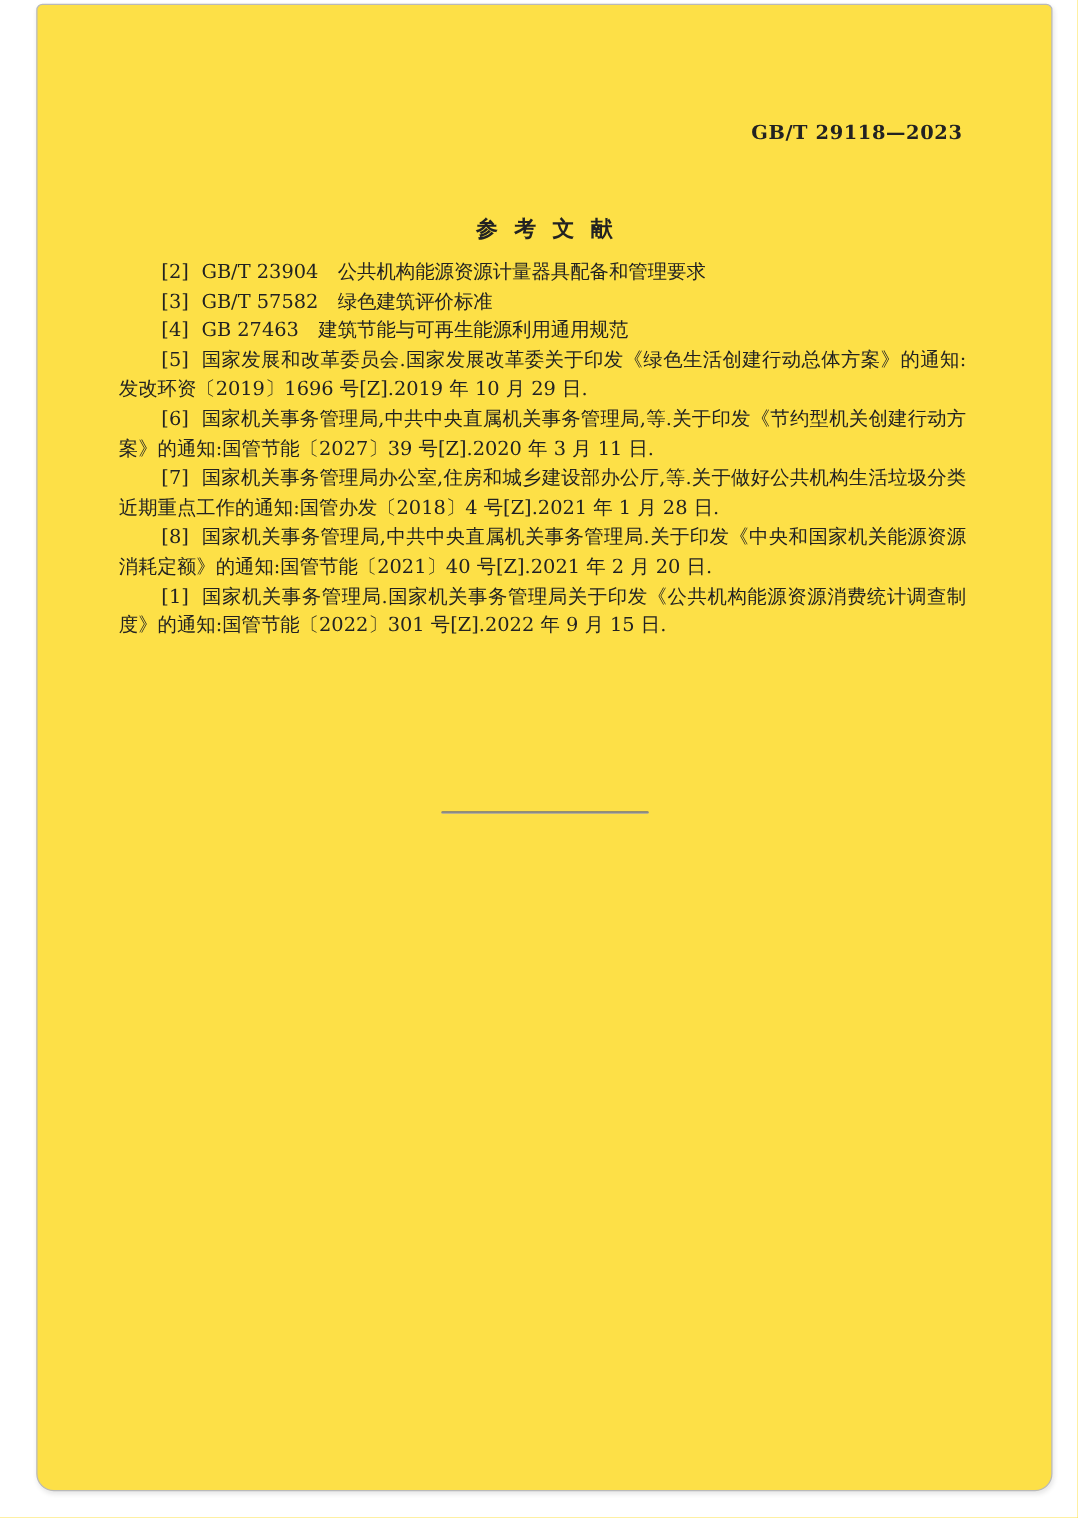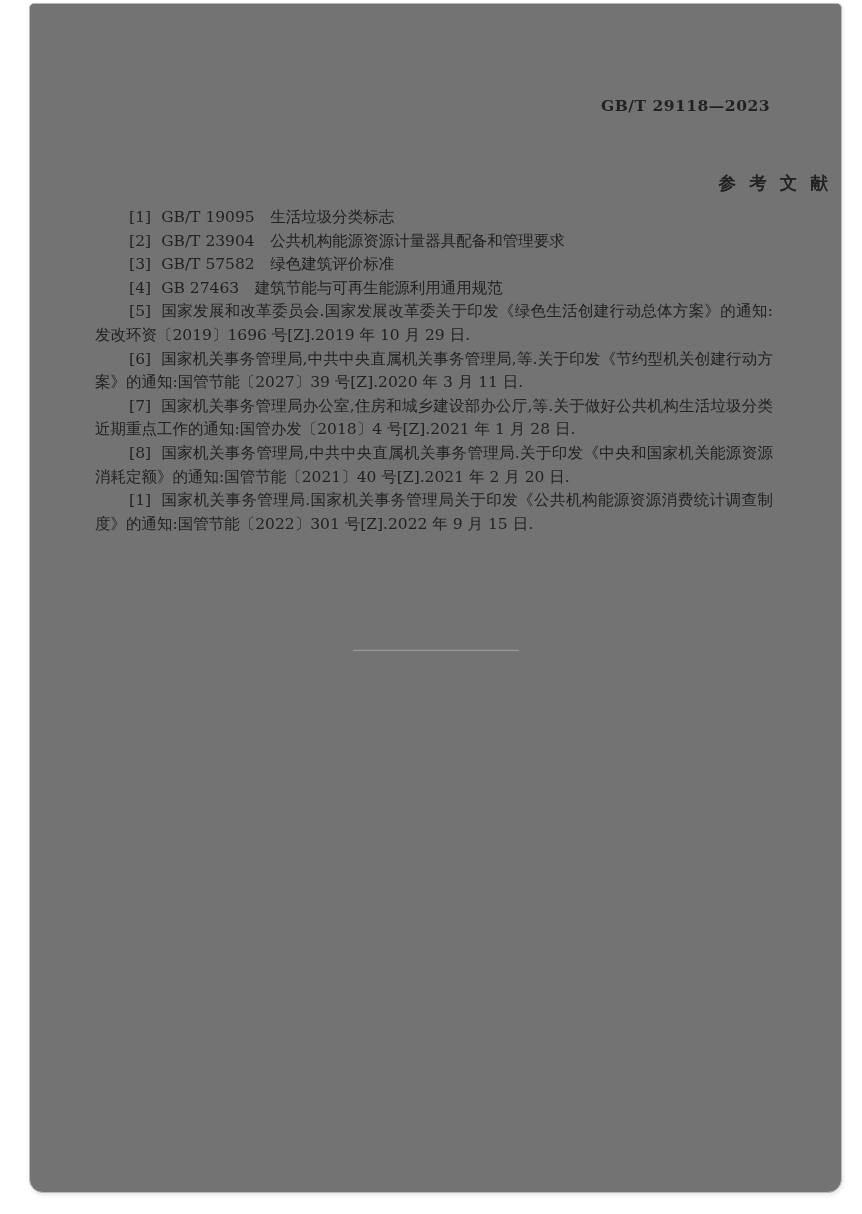--- a/index.html
+++ b/index.html
@@ -19,7 +19,7 @@
     top: 3px;
     width: 813px;
     height: 1190px;
-    background: #737373;
+    background: #fde047;
     border: 1px solid #b9b9b9;
     border-radius: 5px 5px 14px 14px;
     box-shadow: 1px 2px 4px rgba(0,0,0,0.10);

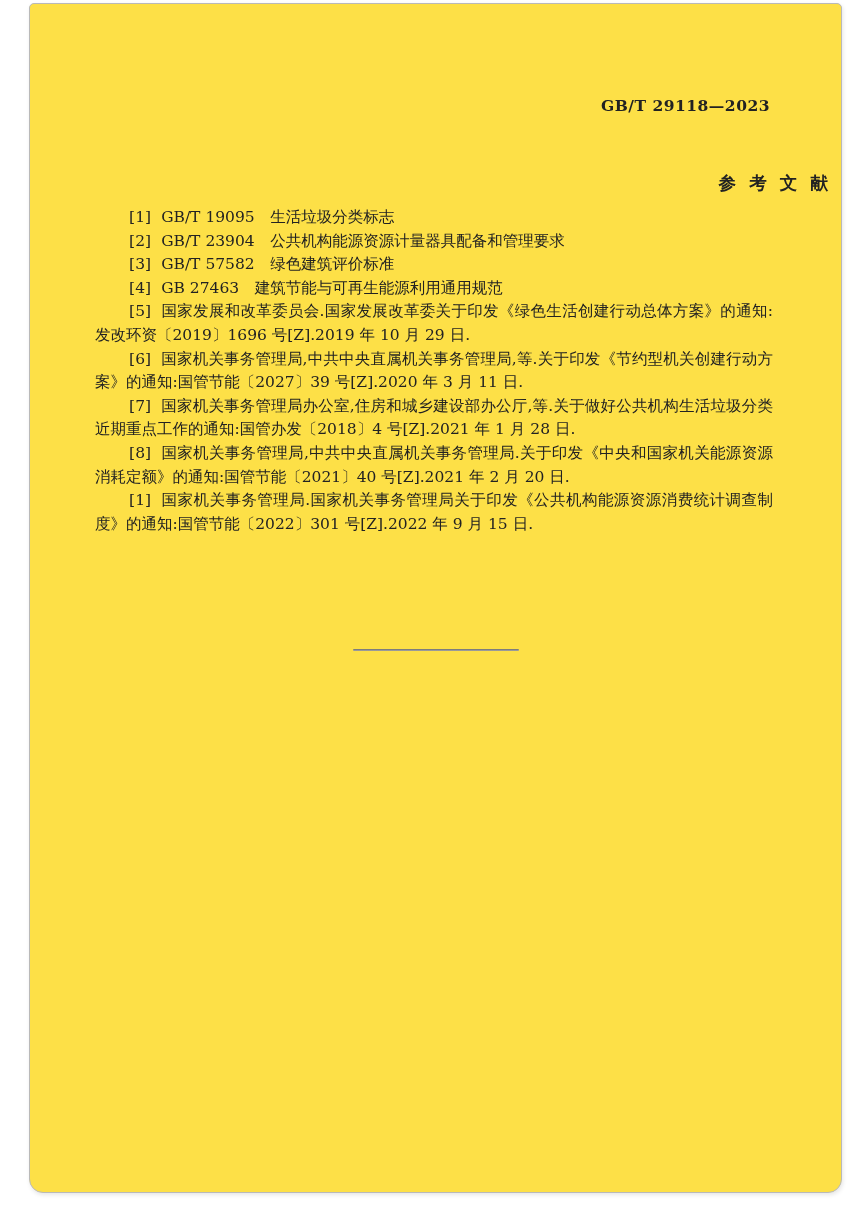--- a/index.html
+++ b/index.html
@@ -38,7 +38,7 @@
     top: 167px;
     left: 0;
     right: 0;
-    text-align: right;
+    text-align: center;
     font-size: 17.5px;
     font-weight: bold;
     letter-spacing: 0.75em;

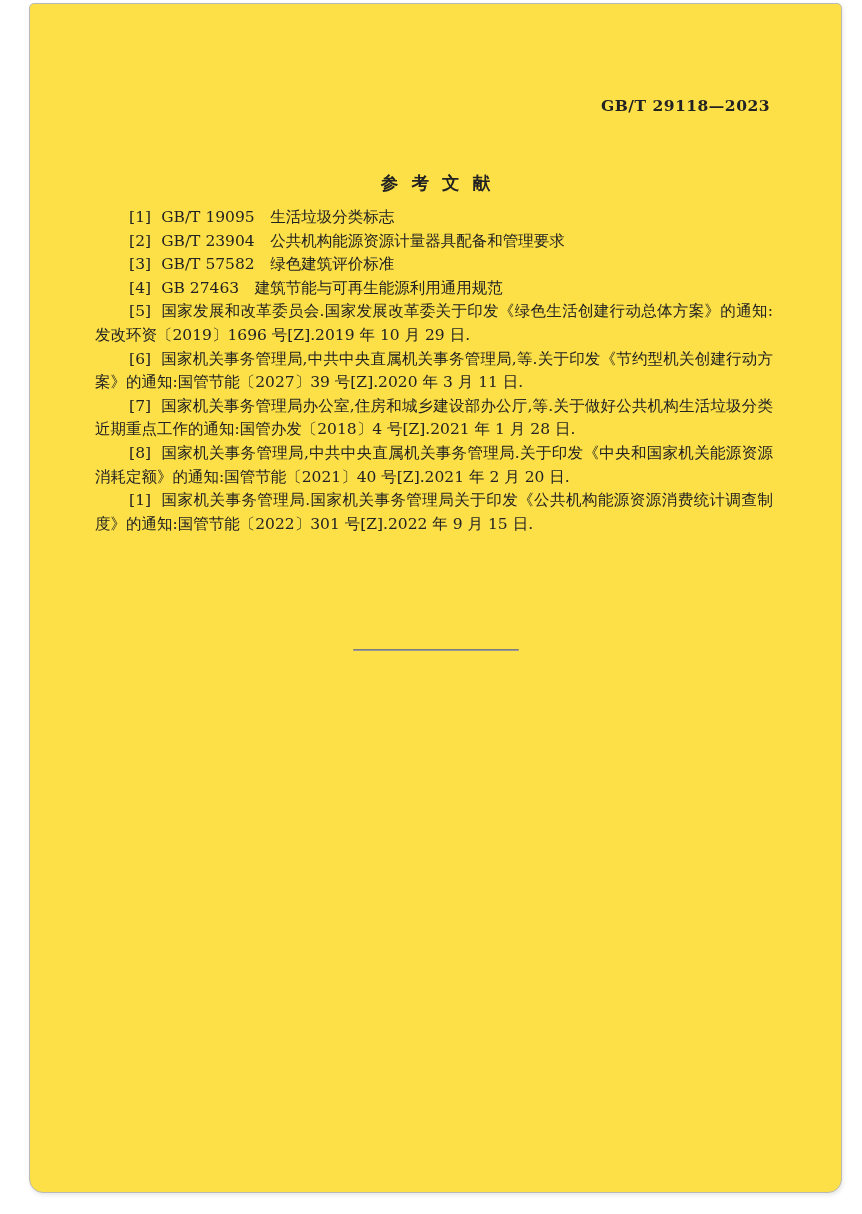--- a/index.html
+++ b/index.html
@@ -81,7 +81,6 @@
   <div class="doc-title">参考文献</div>
 
   <div class="refs">
-    <p class="ref"><span class="ref-label">[1]</span><span>GB/T 19095　生活垃圾分类标志</span></p>
     <p class="ref"><span class="ref-label">[2]</span><span>GB/T 23904　公共机构能源资源计量器具配备和管理要求</span></p>
     <p class="ref"><span class="ref-label">[3]</span><span>GB/T 57582　绿色建筑评价标准</span></p>
     <p class="ref"><span class="ref-label">[4]</span><span>GB 27463　建筑节能与可再生能源利用通用规范</span></p>

